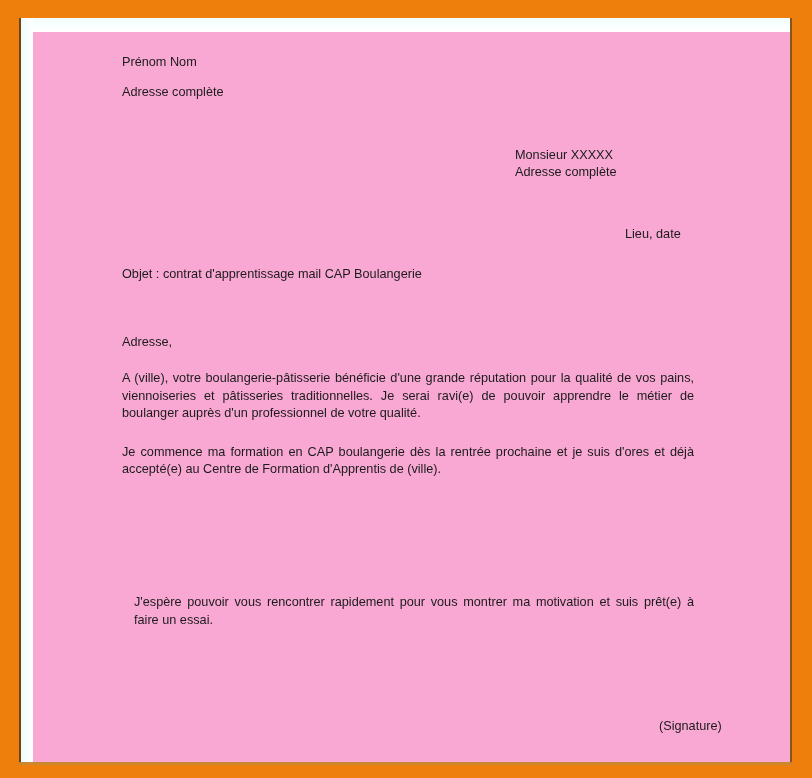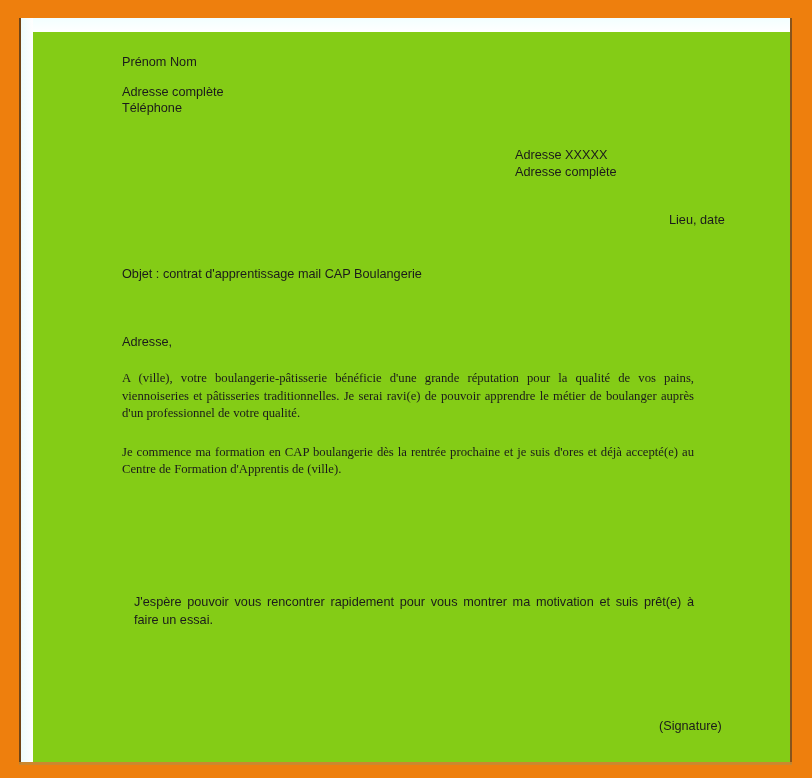--- a/index.html
+++ b/index.html
@@ -53,7 +53,7 @@
     top: 18px;
     width: 769px;
     height: 744px;
-    background: #84cc16;
+    background: #f9a8d4;
     overflow: hidden;
   }
   

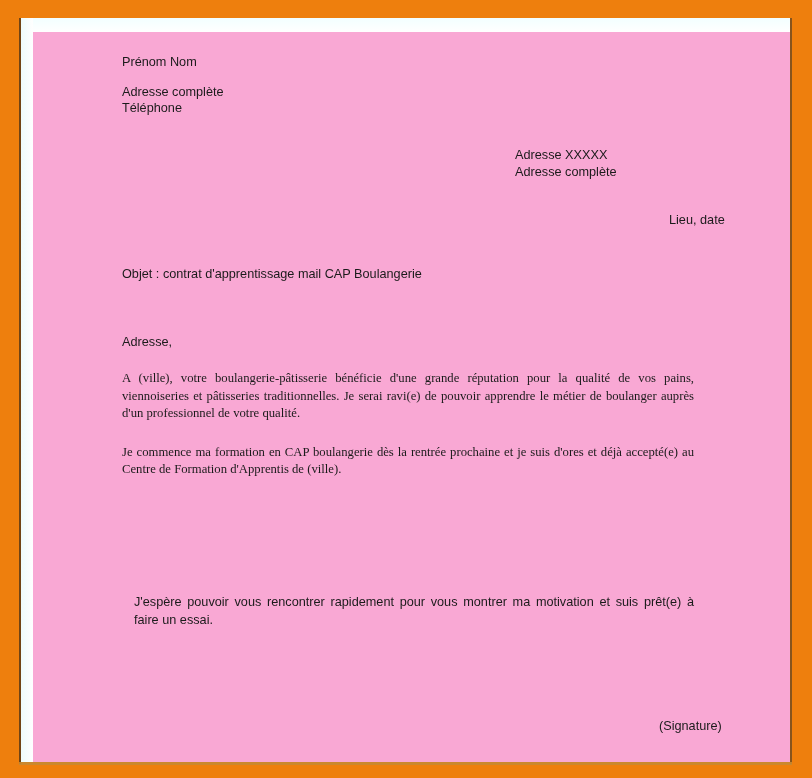--- a/index.html
+++ b/index.html
@@ -180,7 +180,6 @@
       <div id="sender">
         <div class="line name">Prénom Nom</div>
         <div class="line">Adresse complète</div>
-        <div class="line">Téléphone</div>
       </div>
 
       <div id="recipient">

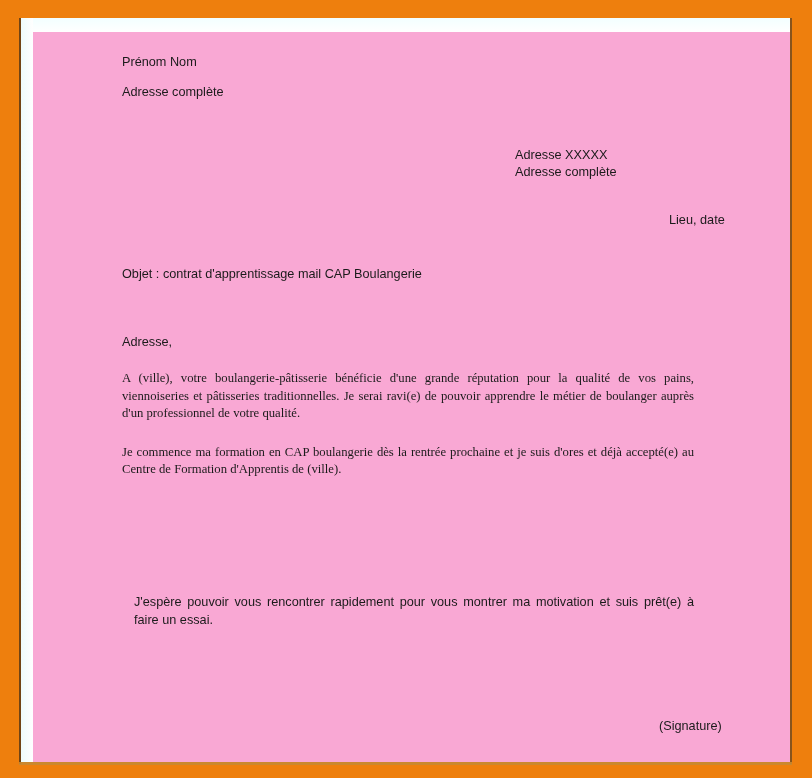--- a/index.html
+++ b/index.html
@@ -183,7 +183,7 @@
       </div>
 
       <div id="recipient">
-        <div class="line">Adresse XXXXX</div>
+        <div class="line">Monsieur XXXXX</div>
         <div class="line">Adresse complète</div>
       </div>
 

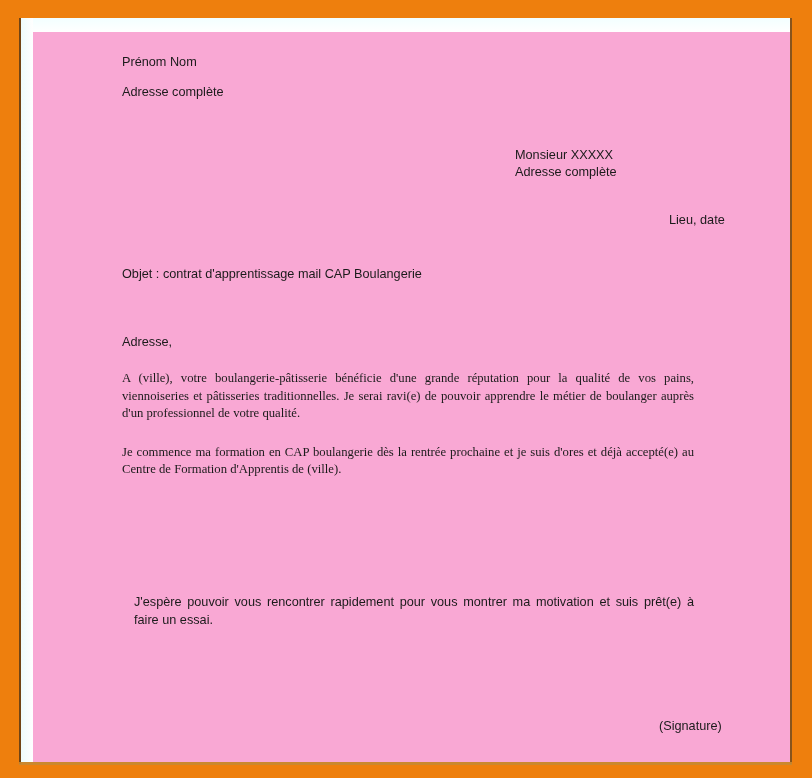--- a/index.html
+++ b/index.html
@@ -108,9 +108,8 @@
   #place-date {
     position: absolute;
     left: 604px;
-    top: 194px;
+    top: 208px;
     white-space: nowrap;
-    margin-left: 44px;
   }
 
   

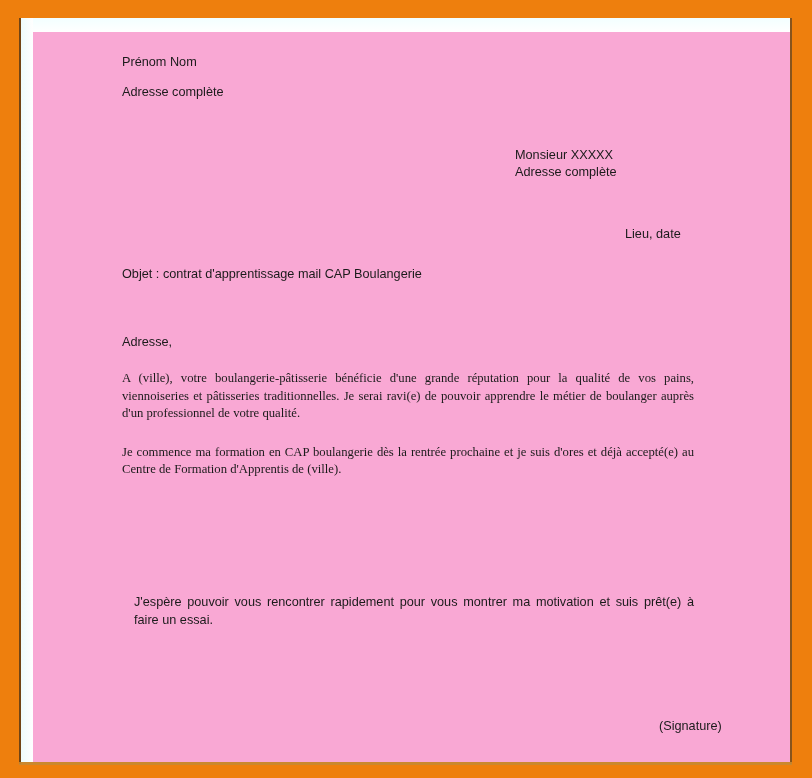--- a/index.html
+++ b/index.html
@@ -138,7 +138,6 @@
     margin: 0 0 21px 0;
     text-align: justify;
     line-height: 17.5px;
-    font-family: Liberation Serif, serif;
   }
   #body p.gap-big { margin-bottom: 33px; }
 

